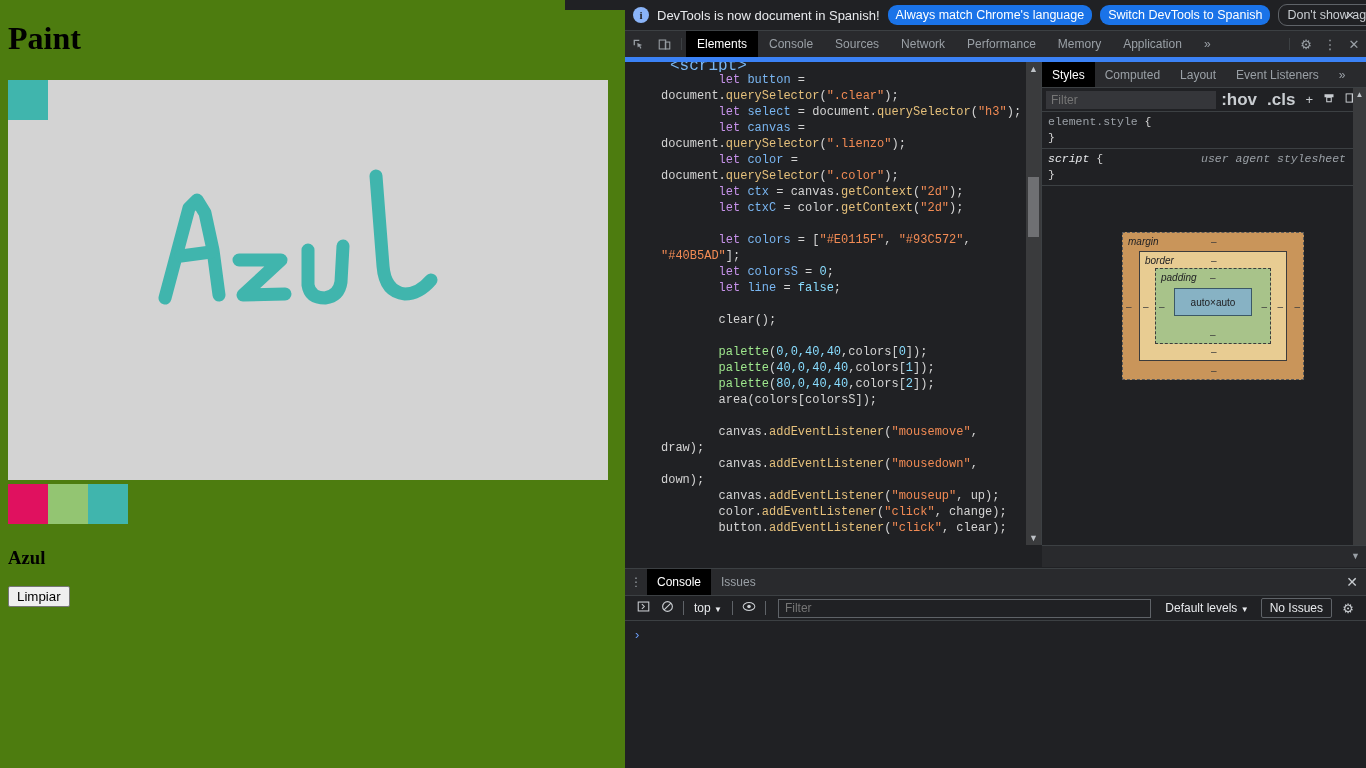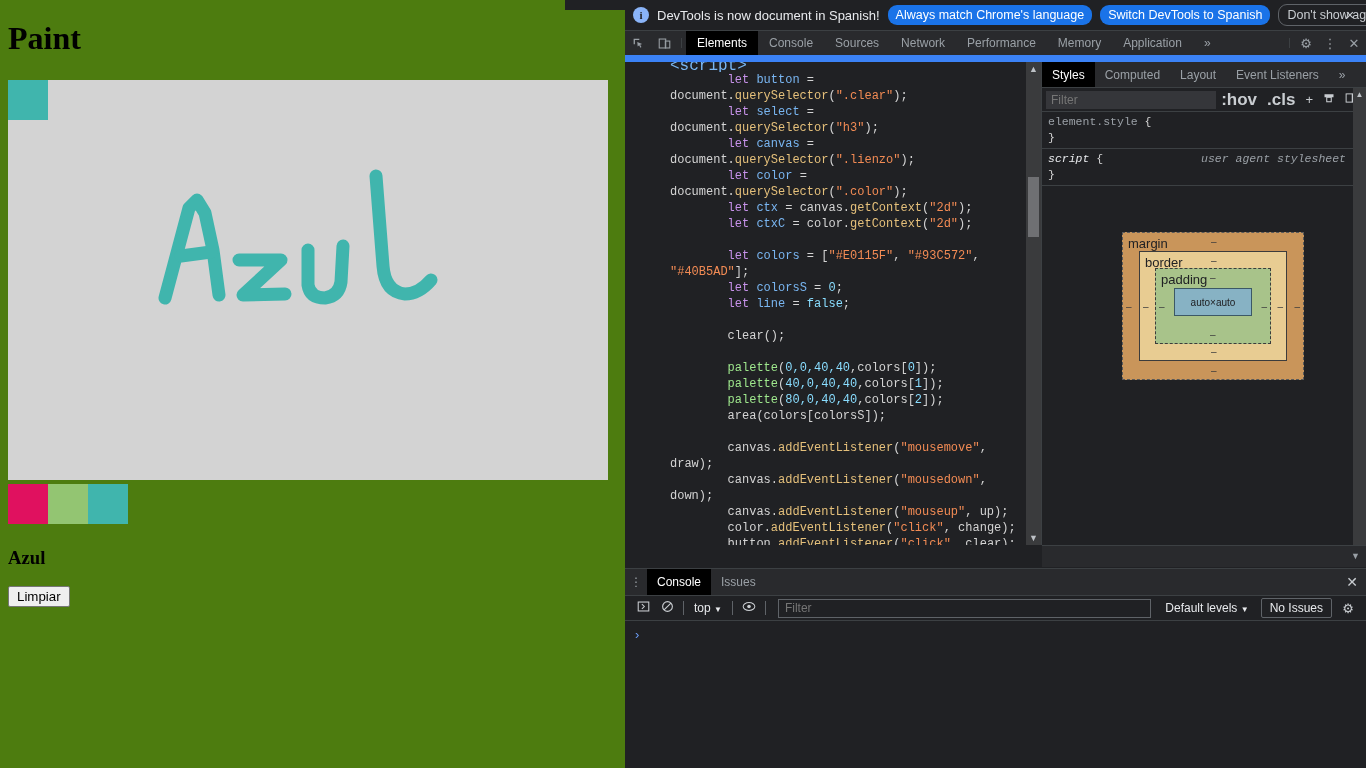--- a/index.html
+++ b/index.html
@@ -47,7 +47,7 @@
 
   
   #maintabs { height:31px; background:#292a2d; display:flex; align-items:stretch;
-           border-bottom:7px solid #3b82f6; }
+           border-bottom:5px solid #3b82f6; }
   .tb-icon { width:26px; display:flex; align-items:center; justify-content:center;
            color:#9aa0a6; cursor:default; }
   .vsep { width:1px; margin:7px 4px; background:#3c4043; }

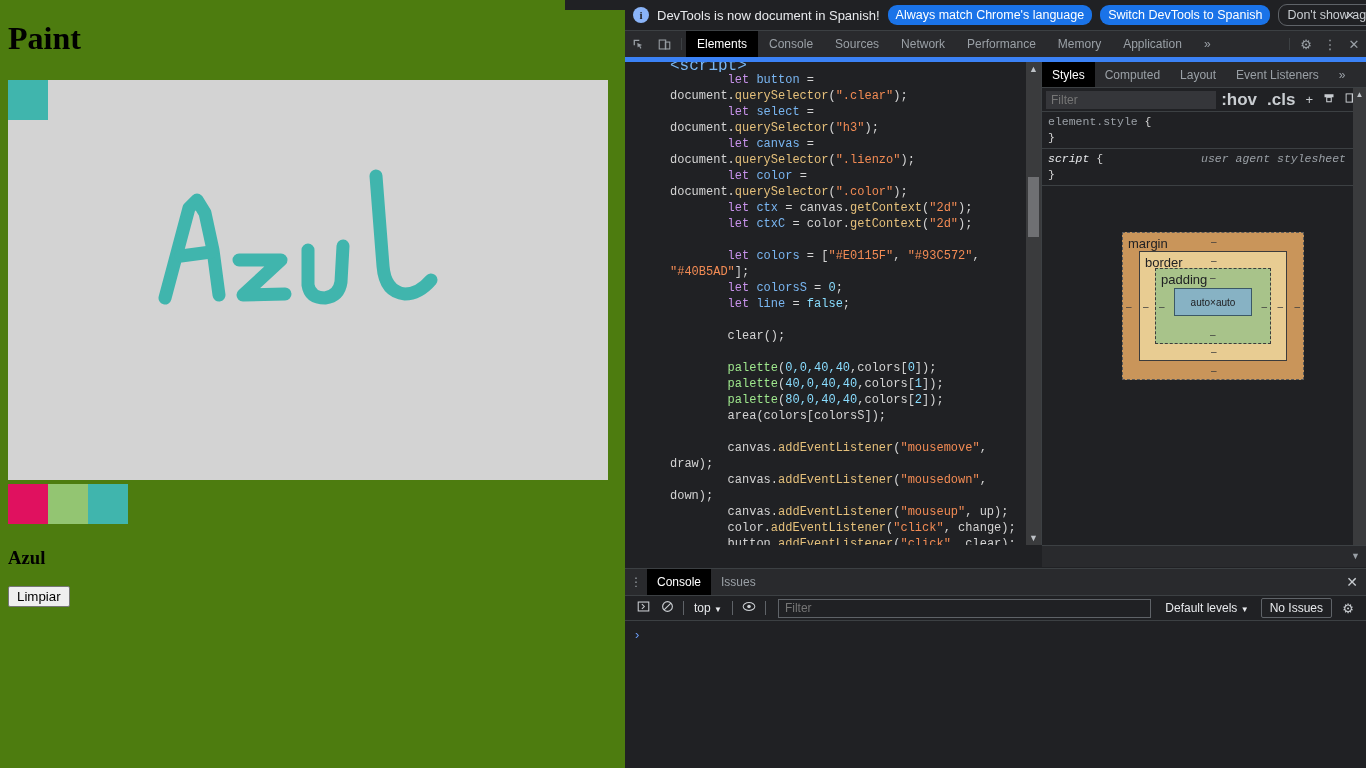--- a/index.html
+++ b/index.html
@@ -68,7 +68,7 @@
            font-family:"Liberation Mono", monospace; font-size:16px; }
   #code { position:absolute; left:0; top:10px; width:400px;
            font-family:"Liberation Mono", monospace; font-size:12px; line-height:16px;
-           white-space:pre-wrap; padding-left:45px; }
+           white-space:pre-wrap; padding-left:36px; }
   .k  { color:#c792ea; }   
   .v  { color:#79b6f2; }   
   .f  { color:#e5c07b; }   

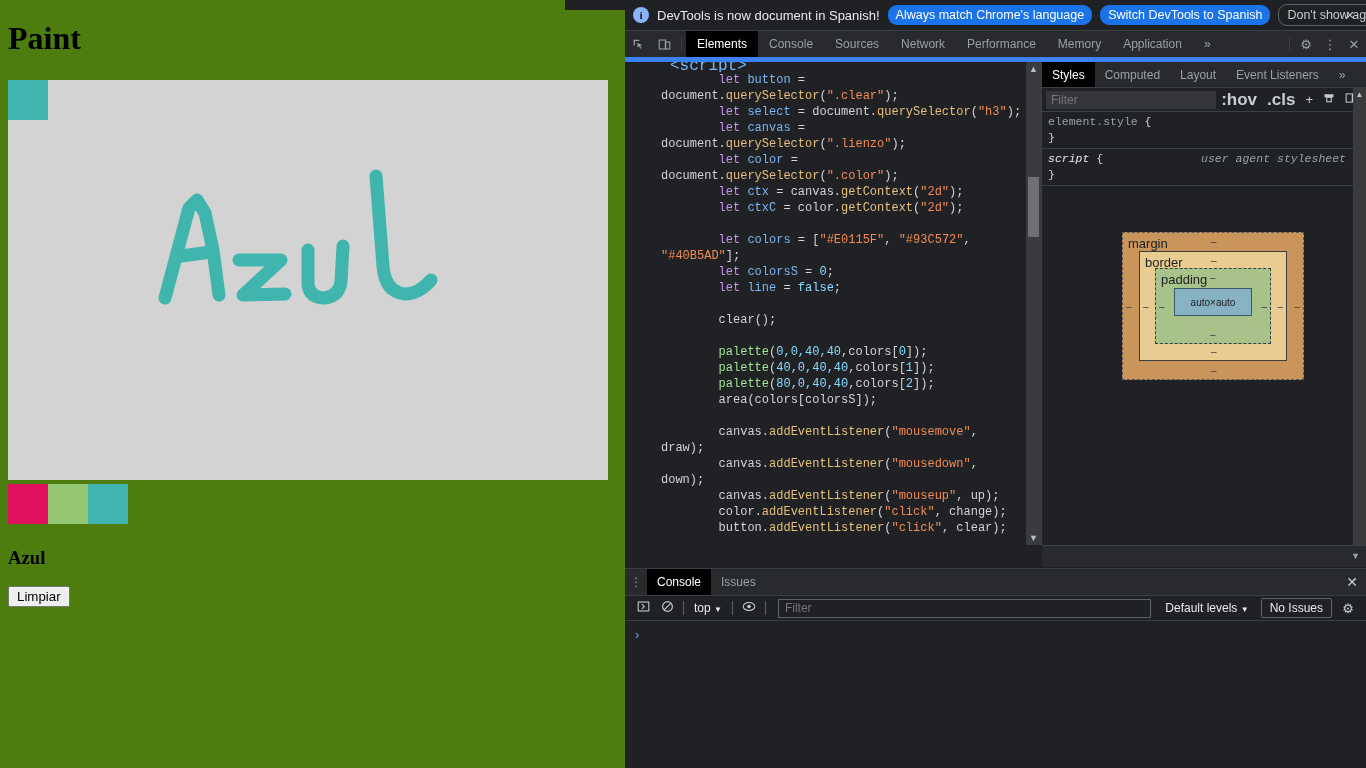--- a/index.html
+++ b/index.html
@@ -135,7 +135,7 @@
   #bm-content { left:52px; top:56px; width:78px; height:28px; background:#87b2c4;
                 border:1px solid #3c5866; display:flex; align-items:center;
                 justify-content:center; font-size:10px; color:#202124; }
-  .bm-lbl { position:absolute; font-size:13px; color:#202124; }
+  .bm-lbl { position:absolute; font-size:10px; color:#202124;font-style:italic; }
   .bm-dash { position:absolute; font-size:10px; color:#3c3c3c; }
 
   

